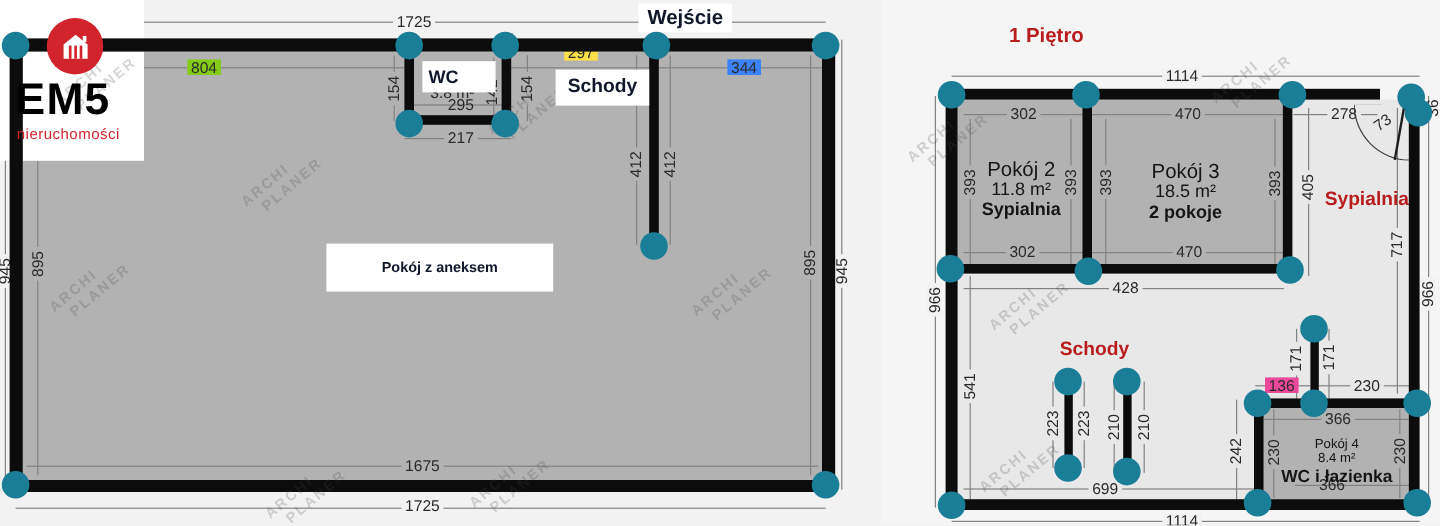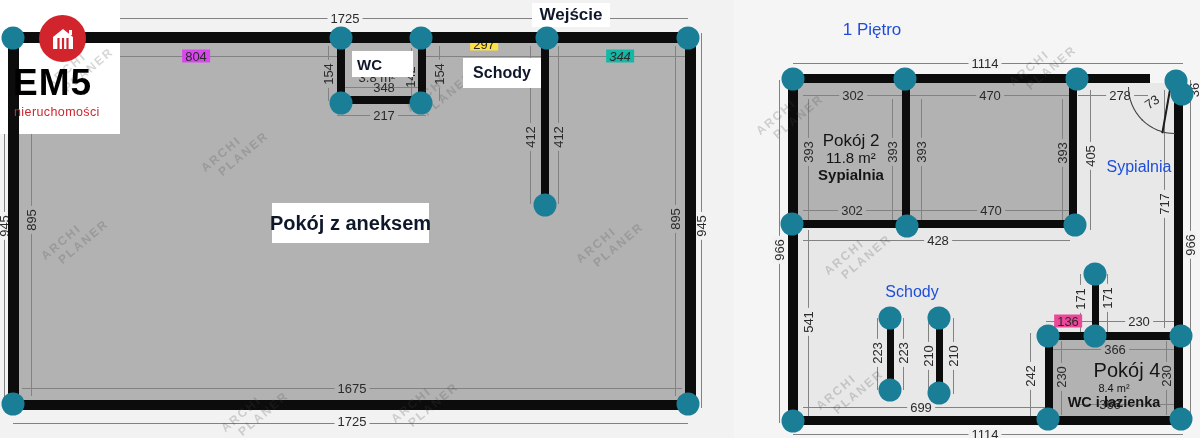--- a/index.html
+++ b/index.html
@@ -17,8 +17,8 @@
        line-height:1.2;white-space:pre;text-align:left;}
   .labelbox{position:absolute;z-index:7;background:#fff;color:#0f172a;font-weight:700;
        display:flex;align-items:center;justify-content:center;white-space:nowrap;}
-  .plain{position:absolute;z-index:4;transform:translate(-50%,-50%);font-weight:400;
-       color:#1d4ed8;white-space:nowrap;}
+  .plain{position:absolute;z-index:4;transform:translate(-50%,-50%);font-weight:700;
+       color:#b91c1c;white-space:nowrap;}
   .roomstack{position:absolute;z-index:4;transform:translate(-50%,-50%);text-align:center;
        color:#151515;line-height:1.13;white-space:nowrap;}
   .rname{font-size:17px;} .rarea{font-size:15px;} .rtag{font-size:15px;font-weight:700;}

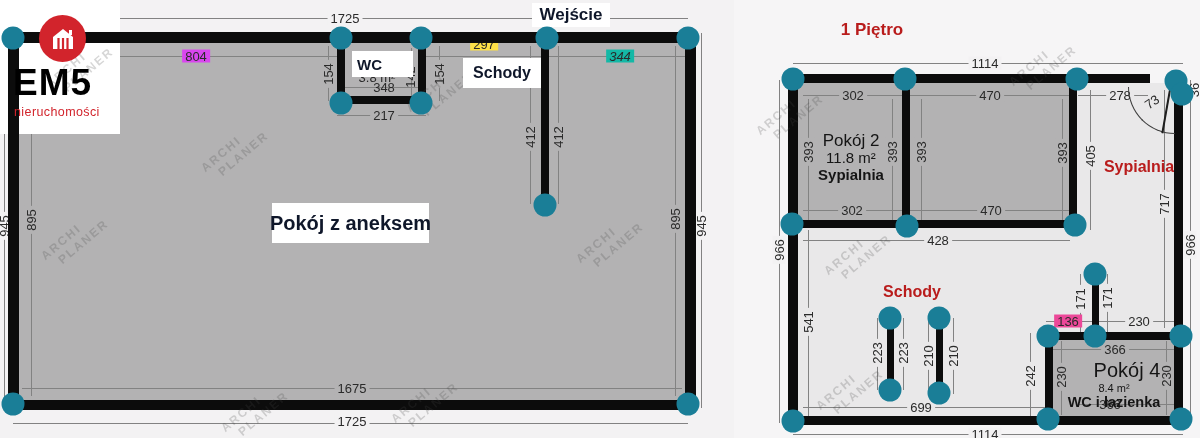--- a/index.html
+++ b/index.html
@@ -130,7 +130,7 @@
     <div class="dline" style="left: 22px; top: 388px; width: 660px; height: 1px;"></div>
     <div class="dline" style="left: 13px; top: 423px; width: 675px; height: 1px;"></div>
     <div class="dim" style="left: 345px; top: 18px; background: rgb(243, 242, 243);">1725</div>
-    <div class="dim" style="left: 196px; top: 56px; background: #d946ef;">804</div>
+    <div class="dim" style="left: 170px; top: 56px; background: #84cc16;">804</div>
     <div class="dim" style="left: 328px; top: 74px; background: rgb(179, 178, 179); transform: translate(-50%, -50%) rotate(-90deg);">154</div>
     <div class="dim" style="left: 439px; top: 74px; background: rgb(179, 178, 179); transform: translate(-50%, -50%) rotate(-90deg);">154</div>
     <div class="dim" style="left: 484px; top: 44px; background: #fde047;">297</div>

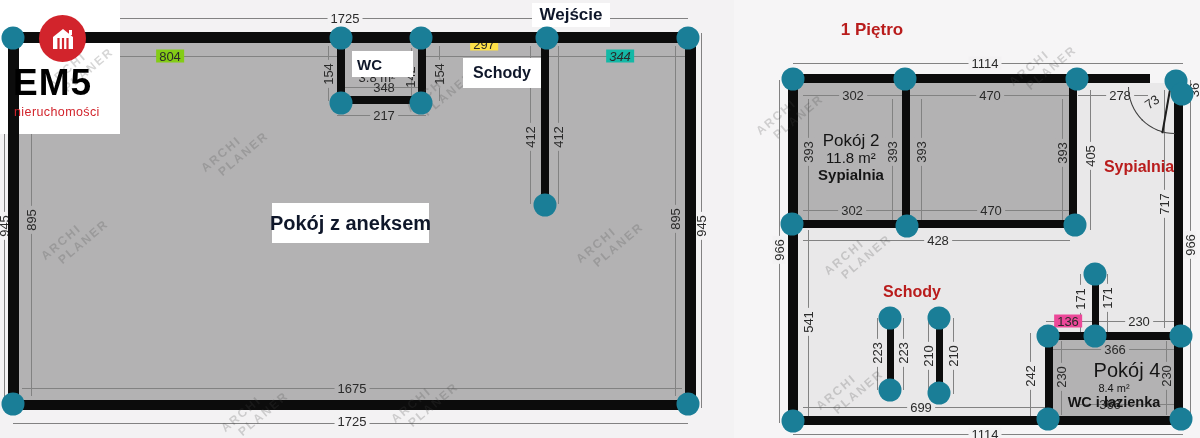--- a/index.html
+++ b/index.html
@@ -134,7 +134,7 @@
     <div class="dim" style="left: 328px; top: 74px; background: rgb(179, 178, 179); transform: translate(-50%, -50%) rotate(-90deg);">154</div>
     <div class="dim" style="left: 439px; top: 74px; background: rgb(179, 178, 179); transform: translate(-50%, -50%) rotate(-90deg);">154</div>
     <div class="dim" style="left: 484px; top: 44px; background: #fde047;">297</div>
-    <div class="dim" style="left: 620px; top: 56px; background: #14b8a6; font-style: italic;">344</div>
+    <div class="dim" style="left: 620px; top: 56px; background: #3b82f6;">344</div>
     <div class="dim" style="left: 377px; top: 77px; background: transparent;">3.8 m²</div>
     <div class="dim" style="left: 384px; top: 87px; background: transparent;">348</div>
     <div class="dim" style="left: 410px; top: 77px; background: transparent; transform: translate(-50%, -50%) rotate(-90deg);">142</div>

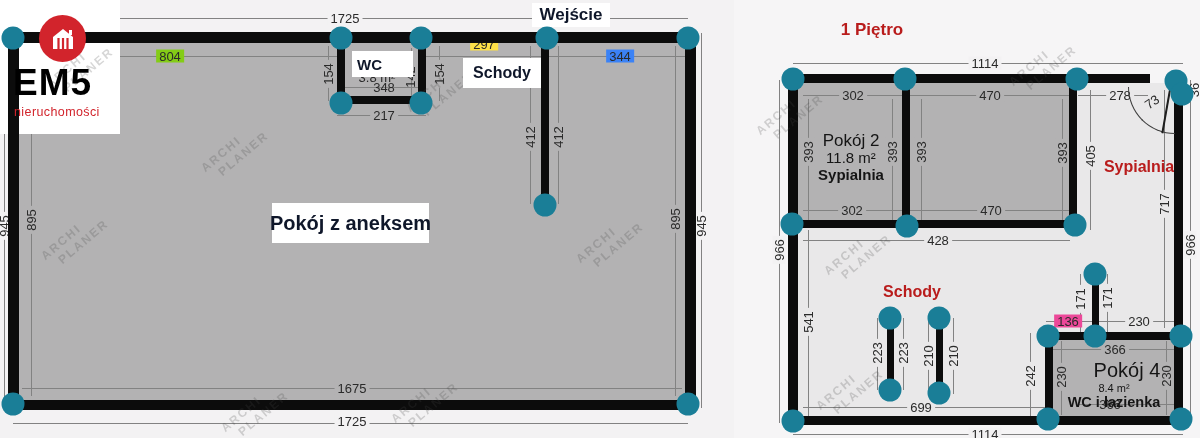--- a/index.html
+++ b/index.html
@@ -136,7 +136,7 @@
     <div class="dim" style="left: 484px; top: 44px; background: #fde047;">297</div>
     <div class="dim" style="left: 620px; top: 56px; background: #3b82f6;">344</div>
     <div class="dim" style="left: 377px; top: 77px; background: transparent;">3.8 m²</div>
-    <div class="dim" style="left: 384px; top: 87px; background: transparent;">348</div>
+    <div class="dim" style="left: 384px; top: 87px; background: transparent;">295</div>
     <div class="dim" style="left: 410px; top: 77px; background: transparent; transform: translate(-50%, -50%) rotate(-90deg);">142</div>
     <div class="dim" style="left: 384px; top: 115px; background: rgb(179, 178, 179);">217</div>
     <div class="dim" style="left: 530px; top: 137px; background: rgb(179, 178, 179); transform: translate(-50%, -50%) rotate(-90deg);">412</div>

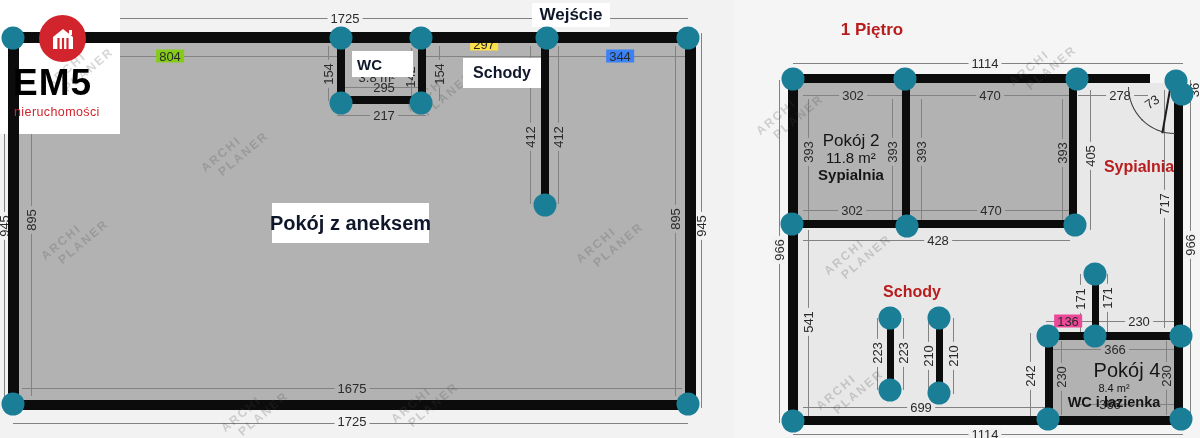--- a/index.html
+++ b/index.html
@@ -91,6 +91,11 @@
     <div class="rname">Pokój 2</div>
     <div class="rarea">11.8 m²</div>
     <div class="rtag">Sypialnia</div>
+  </div>
+  <div class="roomstack" style="left:988px;top:160px;">
+    <div class="rname">Pokój 3</div>
+    <div class="rarea">18.5 m²</div>
+    <div class="rtag">2 pokoje</div>
   </div>
   <div class="roomstack small" style="left:1114px;top:385px;">
     <div class="rname">Pokój 4</div>

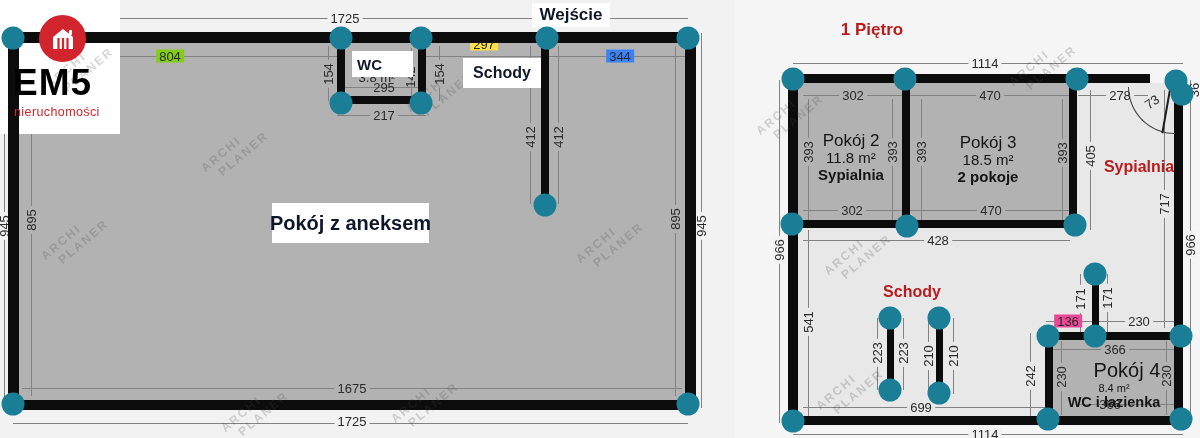--- a/index.html
+++ b/index.html
@@ -81,7 +81,7 @@
   <div class="labelbox" style="left:532px;top:3px;width:78px;height:24px;font-size:17px;">Wejście</div>
   <div class="labelbox" style="left:352px;top:51px;width:56px;height:26px;font-size:15px;justify-content:flex-start;padding-left:5px;">WC</div>
   <div class="labelbox" style="left:463px;top:58px;width:78px;height:30px;font-size:16px;">Schody</div>
-  <div class="labelbox" style="left:272px;top:203px;width:157px;height:40px;font-size:20px;">Pokój z aneksem</div>
+  <div class="labelbox" style="left:272px;top:203px;width:189px;height:40px;font-size:12px;">Pokój z aneksem</div>
 
   <div class="plain" style="left:872px;top:30px;font-size:17px;">1 Piętro</div>
   <div class="plain" style="left:1139px;top:167px;font-size:16px;">Sypialnia</div>

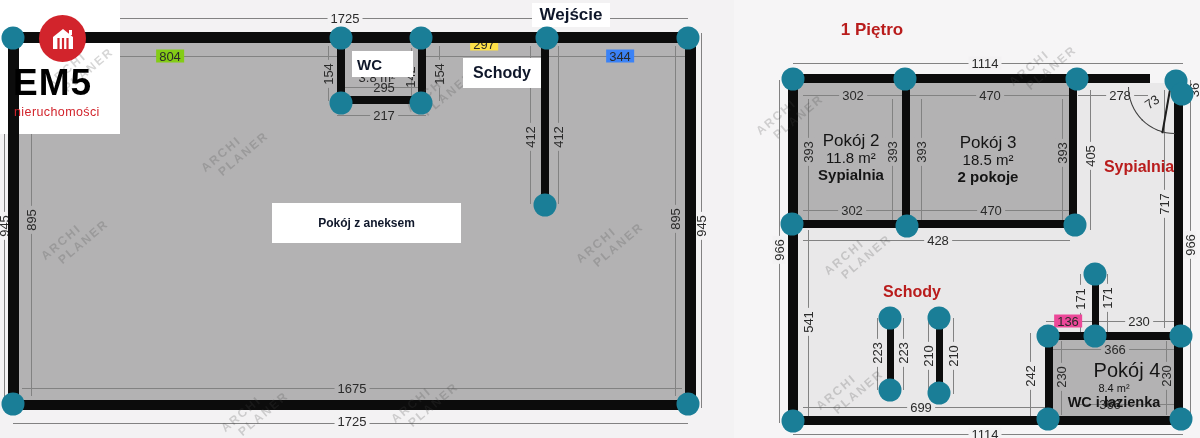--- a/index.html
+++ b/index.html
@@ -22,7 +22,7 @@
   .roomstack{position:absolute;z-index:4;transform:translate(-50%,-50%);text-align:center;
        color:#151515;line-height:1.13;white-space:nowrap;}
   .rname{font-size:17px;} .rarea{font-size:15px;} .rtag{font-size:15px;font-weight:700;}
-  .roomstack.small .rname{font-size:20px;text-align:right;} .roomstack.small .rarea{font-size:11px;}
+  .roomstack.small .rname{font-size:11px;} .roomstack.small .rarea{font-size:11px;}
   .roomstack.small .rtag{font-size:14.5px;}
   .node{position:absolute;width:23px;height:23px;border-radius:50%;background:#1a7e97;
        z-index:8;transform:translate(-50%,-50%);}

